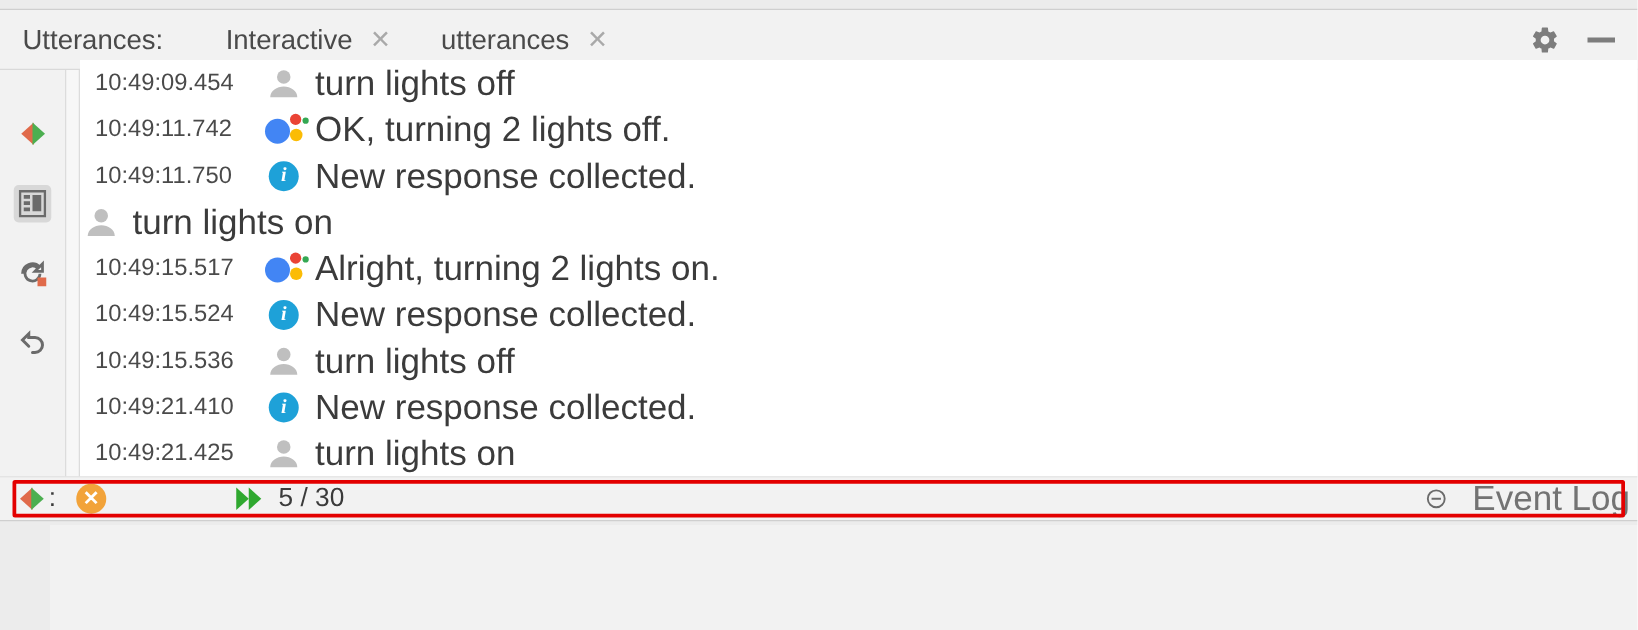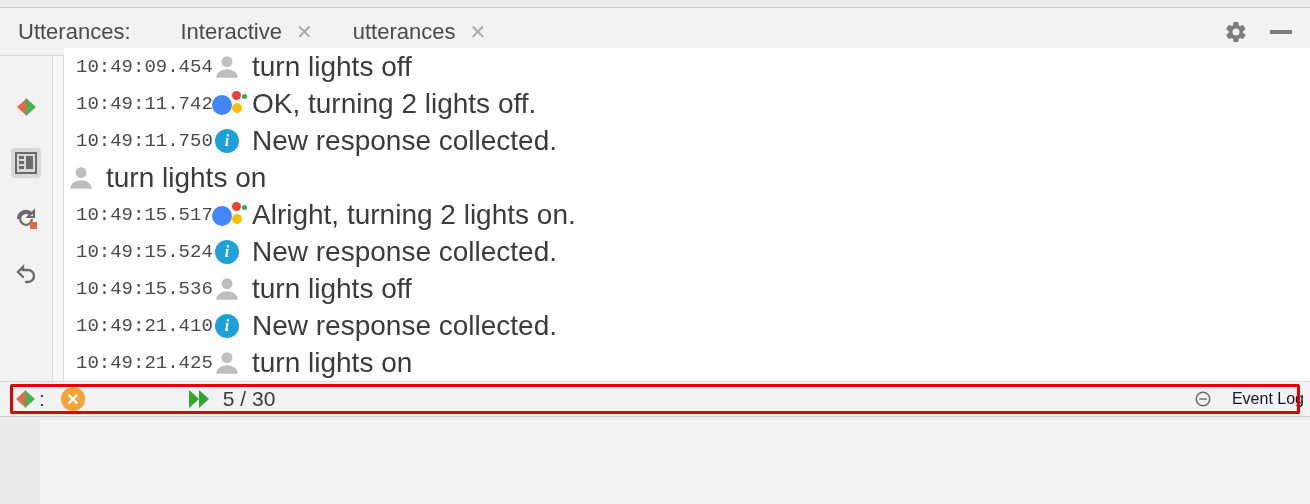--- a/index.html
+++ b/index.html
@@ -130,7 +130,7 @@
     white-space: nowrap;
   }
   .timestamp {
-    font-family: Liberation Mono, monospace;
+    font-family: Liberation Sans, sans-serif;
     font-size: 19px;
     color: #4a4a4a;
     width: 146px;

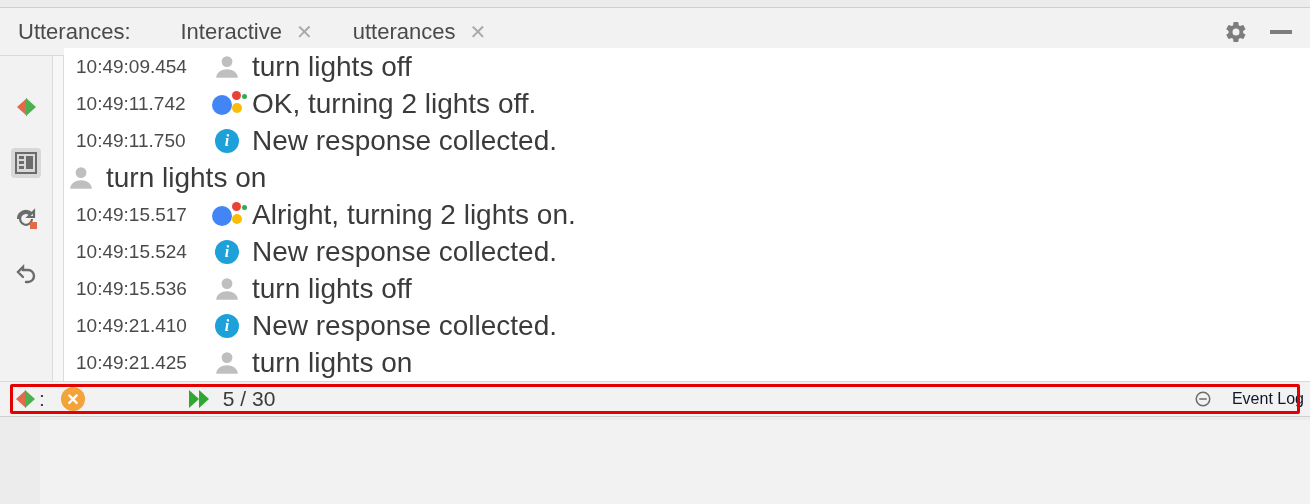--- a/index.html
+++ b/index.html
@@ -174,7 +174,7 @@
   .colon { margin: 0 4px 0 -4px; }
   .progress-text { margin-left: 6px; }
   .file-path { margin-left: 6px; }
-  .event-log { margin-left: auto; display: flex; align-items: center; gap: 20px; color: #0f172a; font-size: 16px;}
+  .event-log { margin-left: auto; display: flex; align-items: center; gap: 20px; color: #737373; font-size: 28px;}
 
   
   .status-bottom-line {

